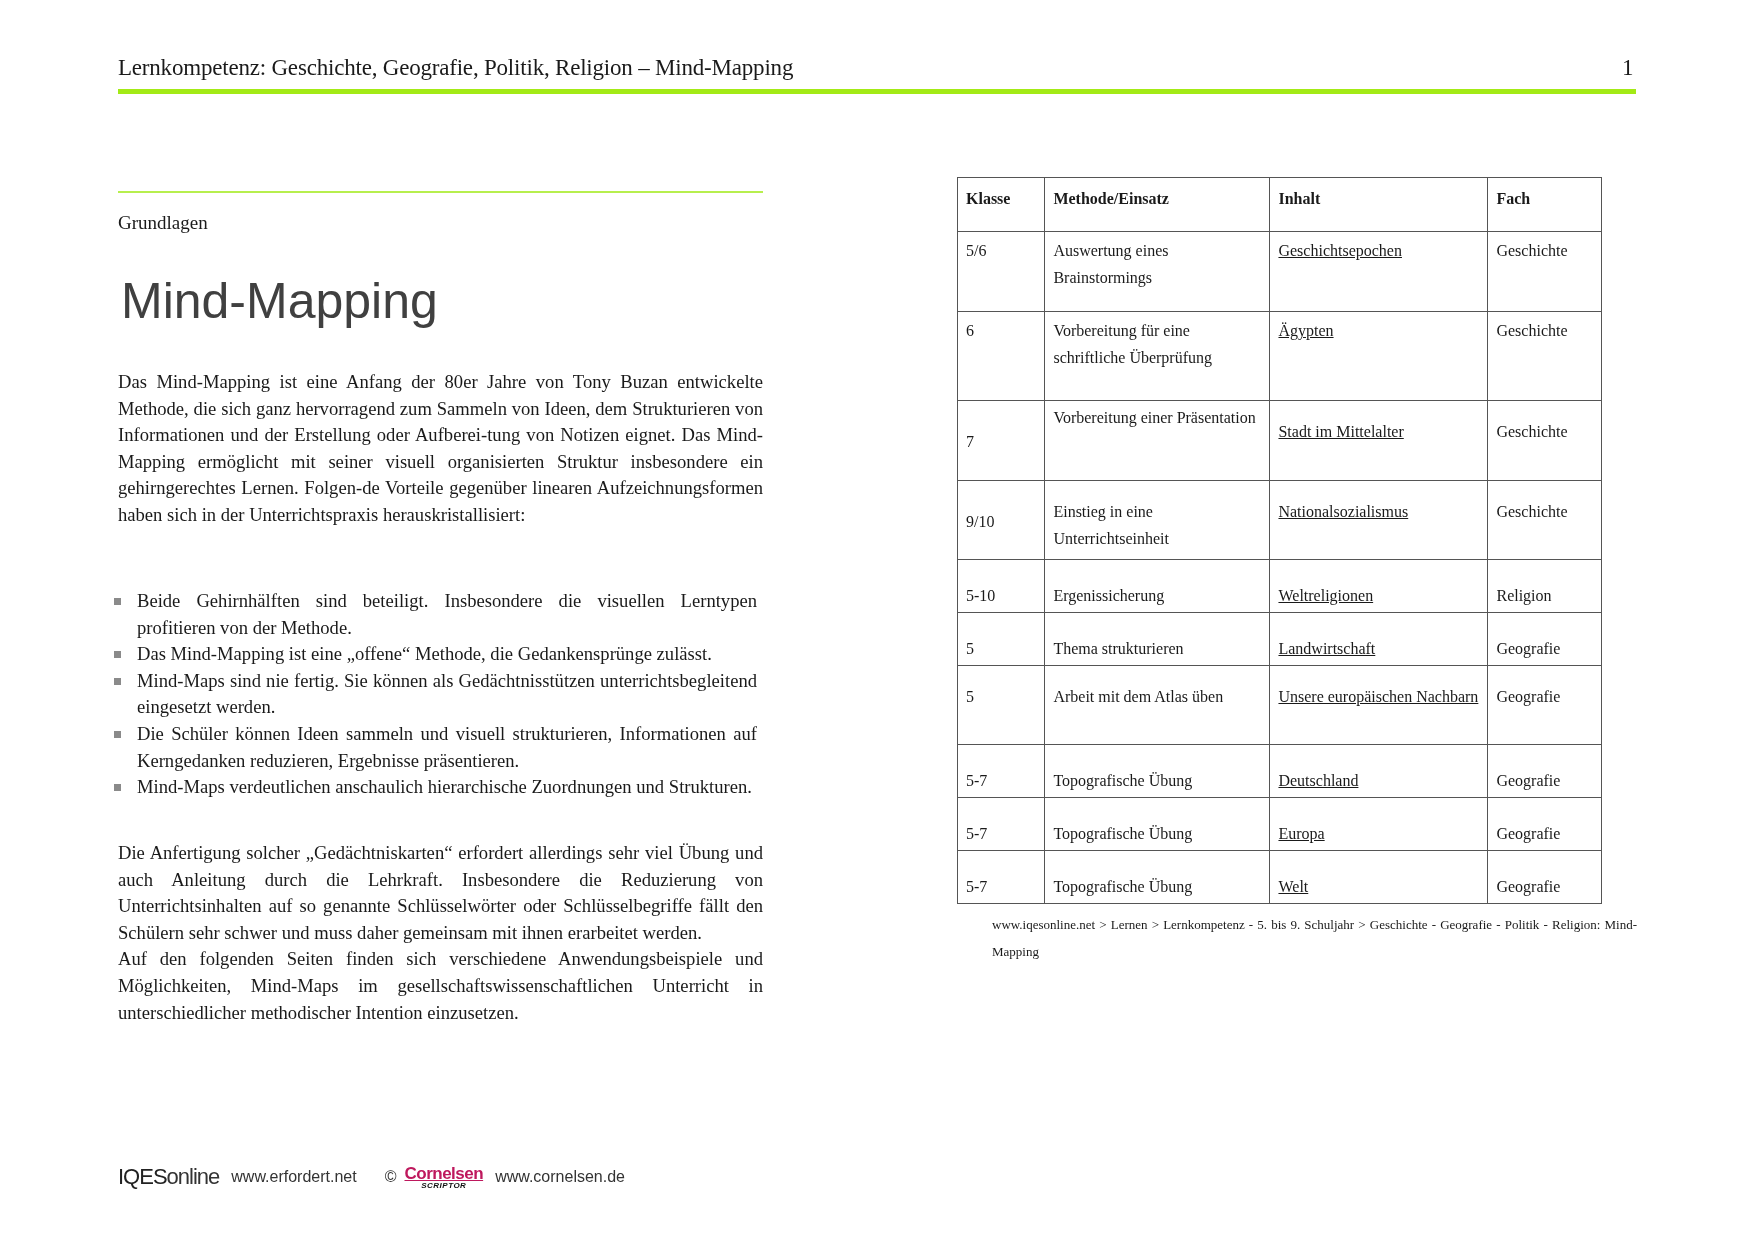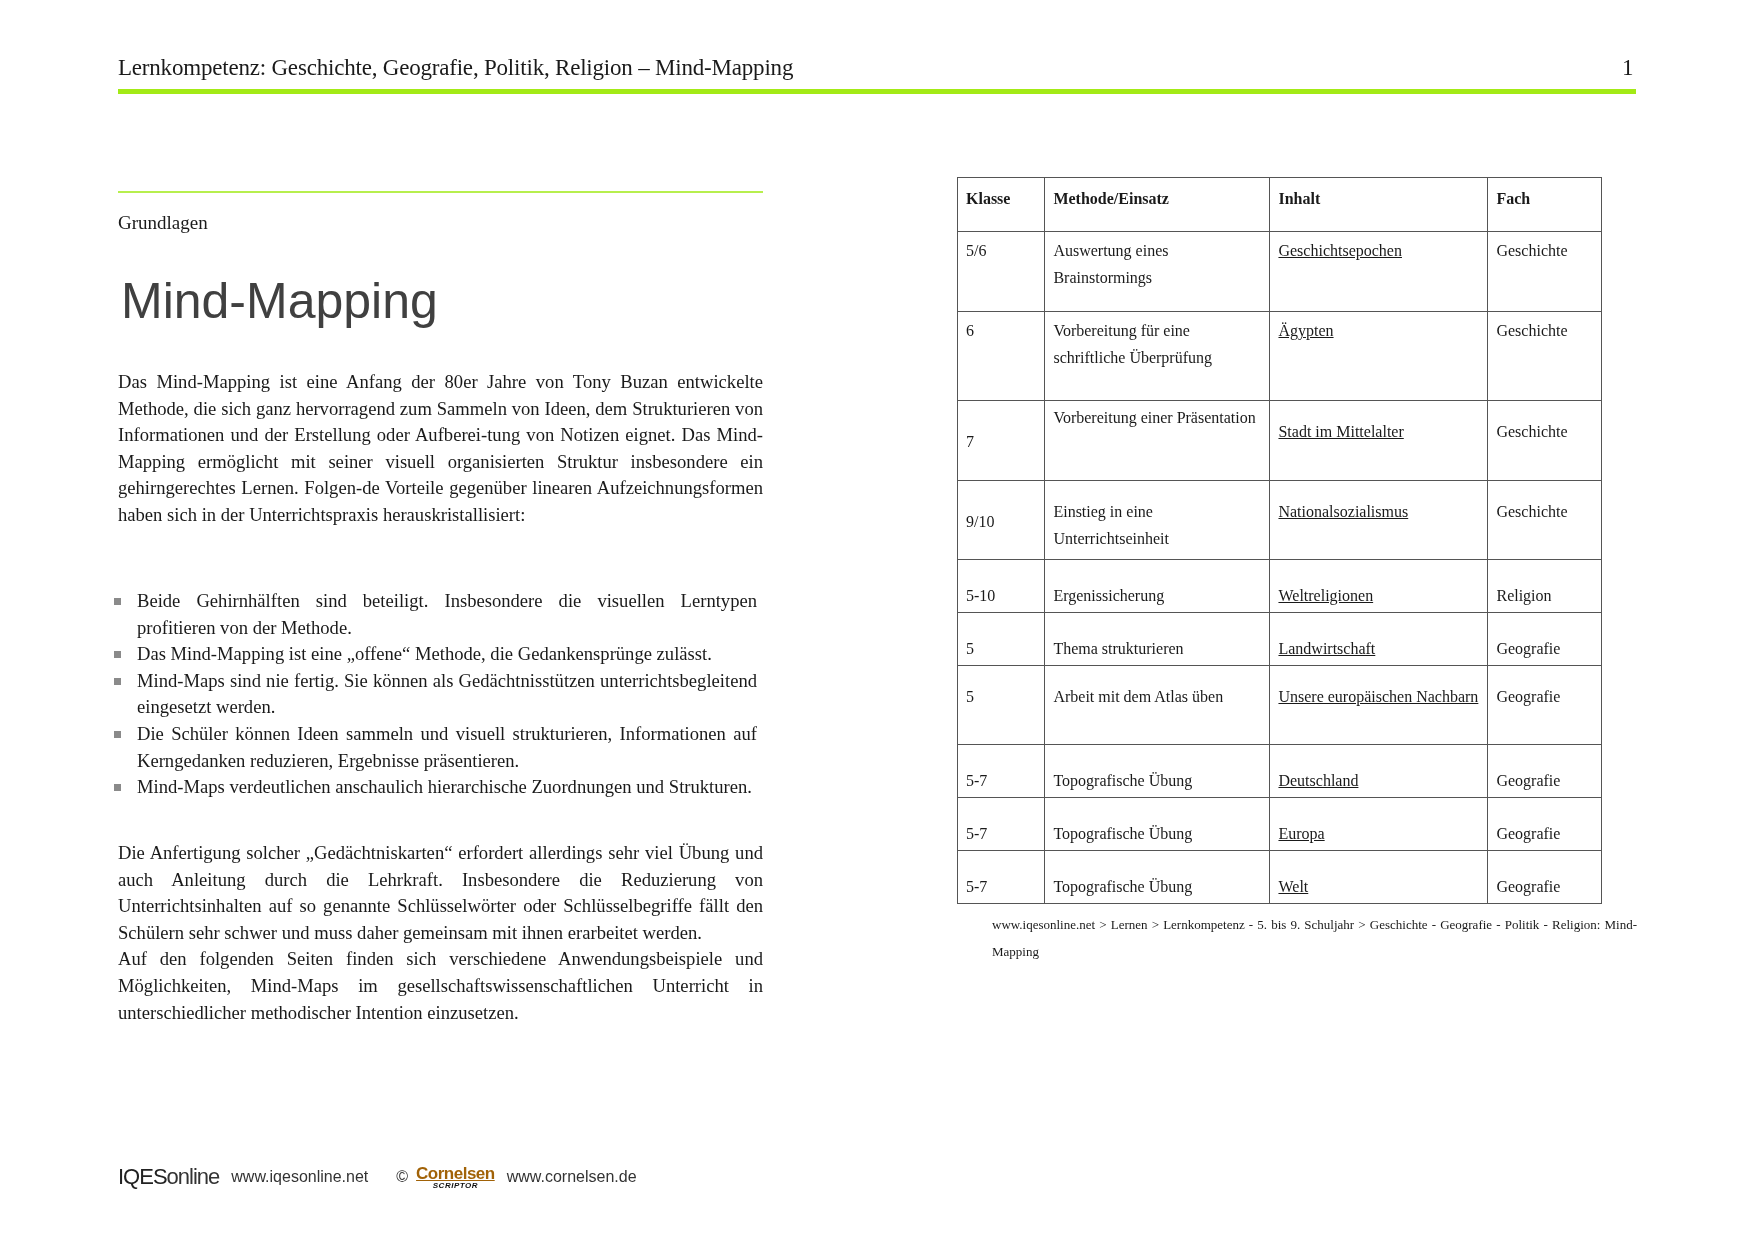--- a/index.html
+++ b/index.html
@@ -147,7 +147,7 @@
 
 <div id="footer">
   <span id="iqes-logo" class="sans"><span>IQES</span><span class="light">online</span></span>
-  <span class="footer-url sans">www.iqesonline.net</span>
+  <span class="footer-url sans">www.erfordert.net</span>
   <span id="copyright" class="sans">©</span>
   <span id="cornelsen-logo" class="sans">
     <span class="brand">Cornelsen</span>

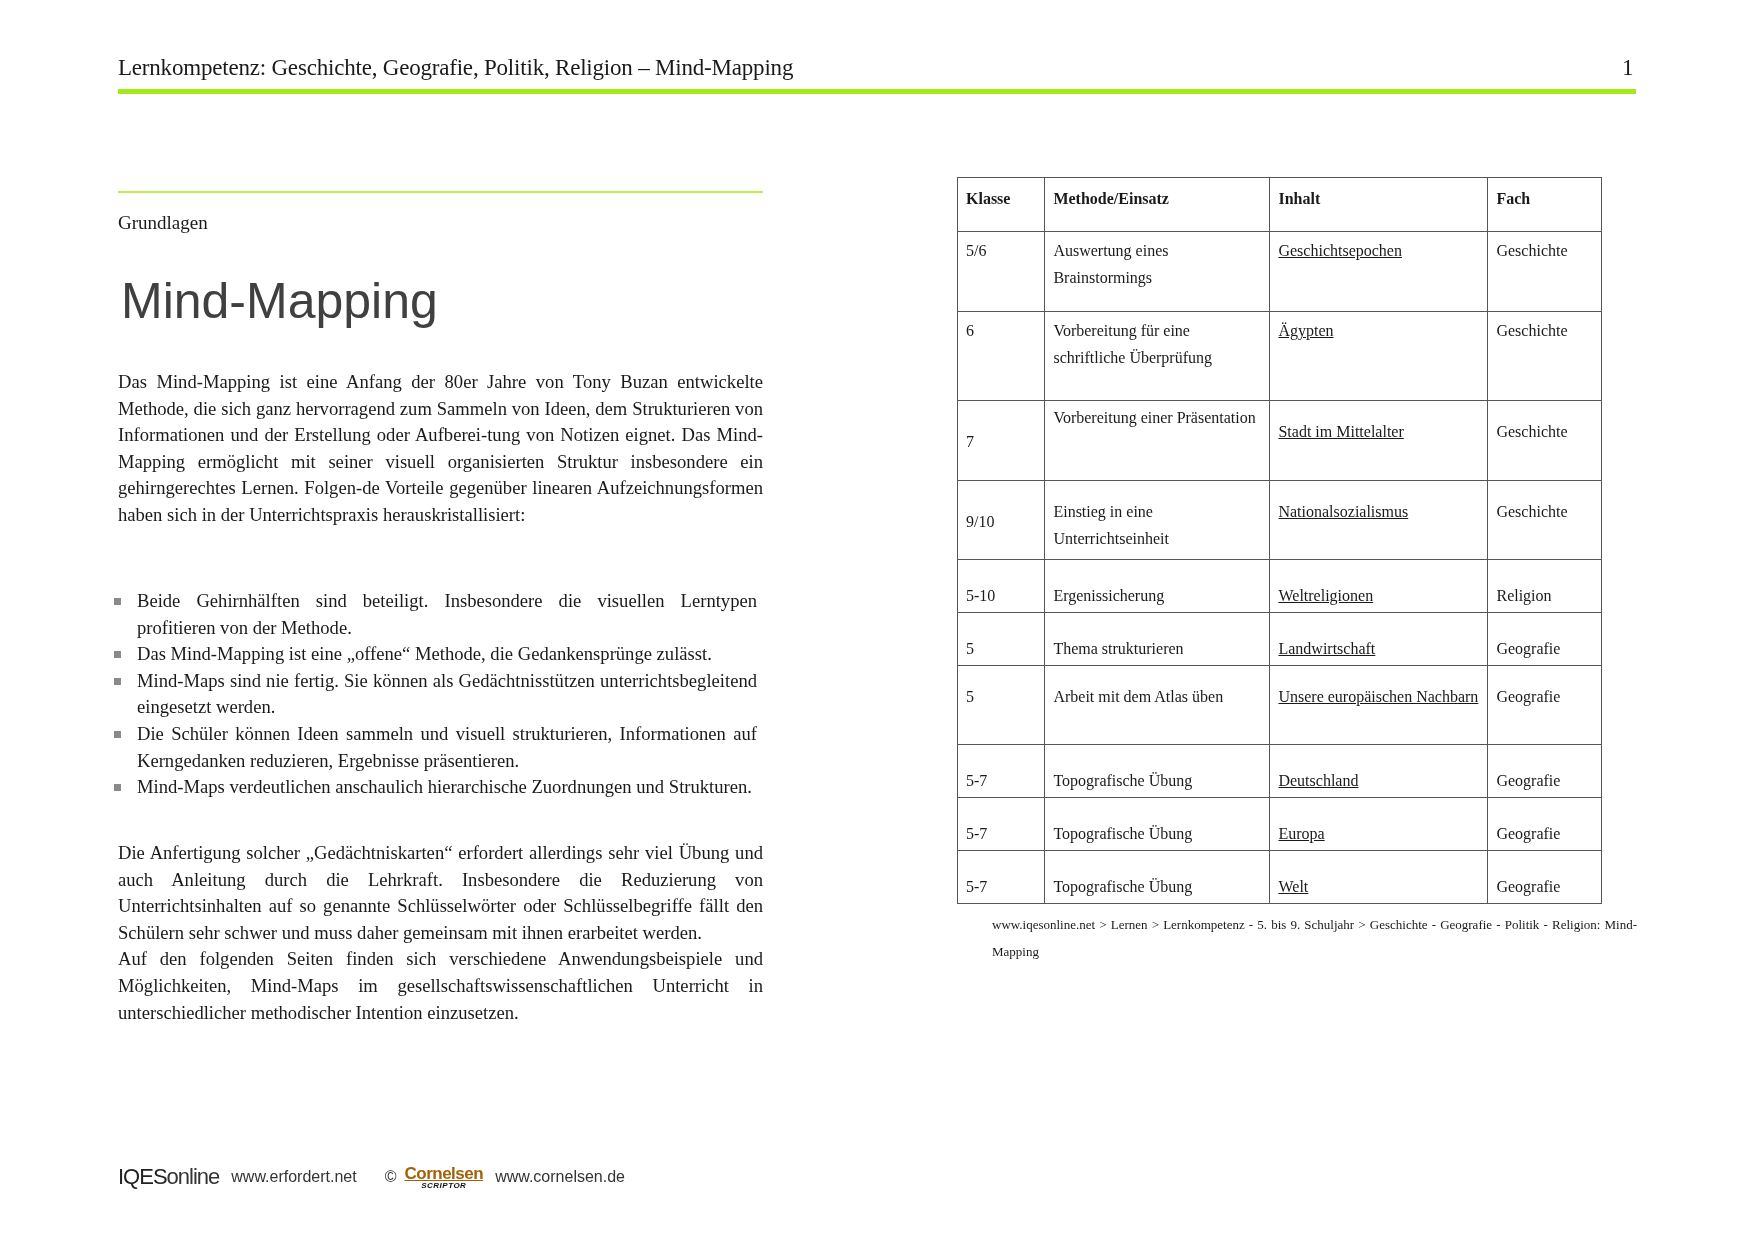--- a/index.html
+++ b/index.html
@@ -29,7 +29,7 @@
   .footer-url { font-size: 16px; color: #333; margin-left: 12px; }
   #copyright { font-size: 16px; margin-left: 28px; color: #333; }
   #cornelsen-logo { margin-left: 8px; display: inline-flex; flex-direction: column; align-items: center; line-height: 1; }
-  #cornelsen-logo .brand { font-size: 17px; font-weight: bold; text-decoration: underline; color: #a16207; letter-spacing: -0.5px; }
+  #cornelsen-logo .brand { font-size: 17px; font-weight: bold; text-decoration: underline; color: #be185d; letter-spacing: -0.5px; }
   #cornelsen-logo .sub { font-size: 8px; font-style: italic; font-weight: bold; color: #111; letter-spacing: 0.5px; }
 
   #overview-table { position: absolute; left: 957px; top: 177px; width: 645px; border-collapse: collapse; font-size: 16px; line-height: 26.6px; }

